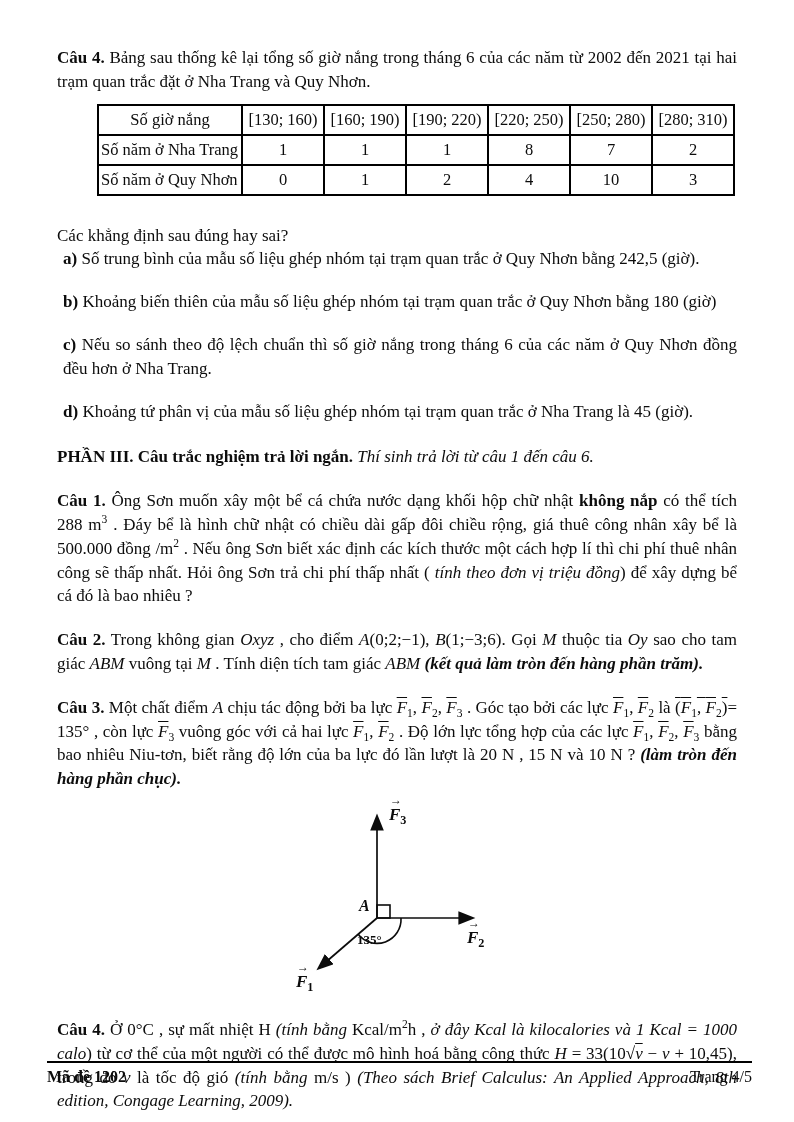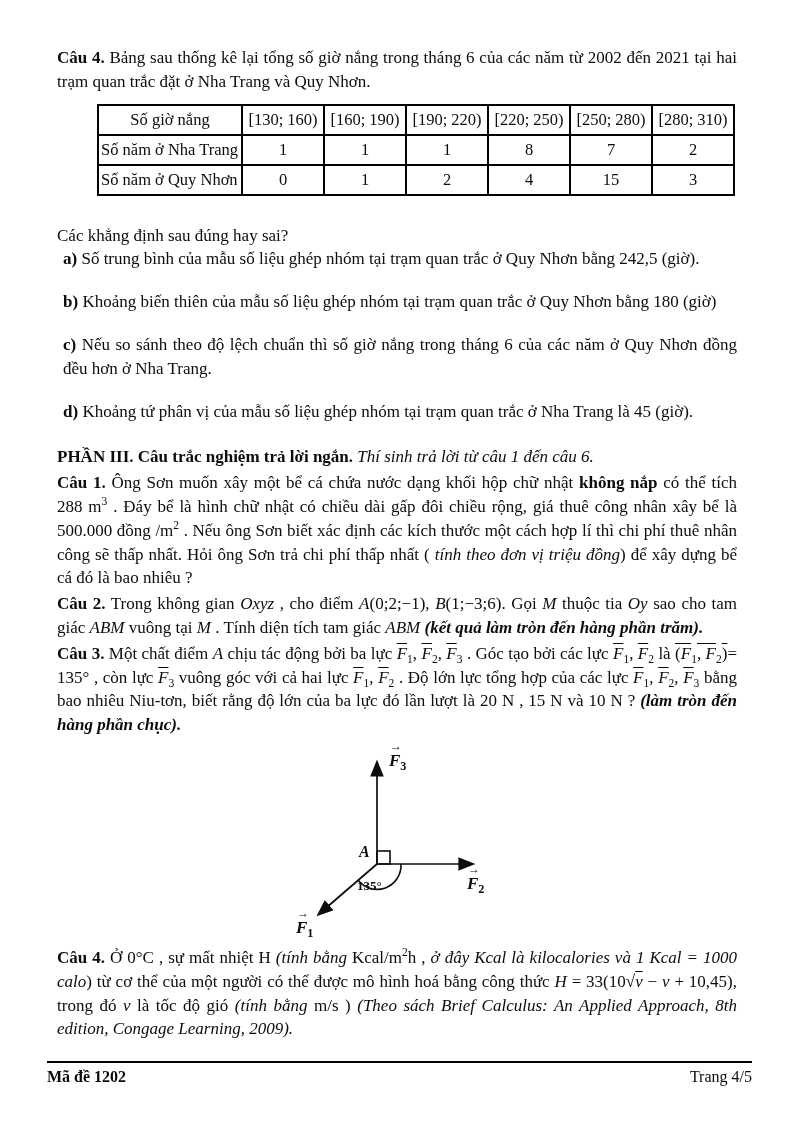--- a/index.html
+++ b/index.html
@@ -67,7 +67,7 @@
         <td>1</td>
         <td>2</td>
         <td>4</td>
-        <td>15</td>
+        <td>10</td>
         <td>3</td>
       </tr>
     </tbody>

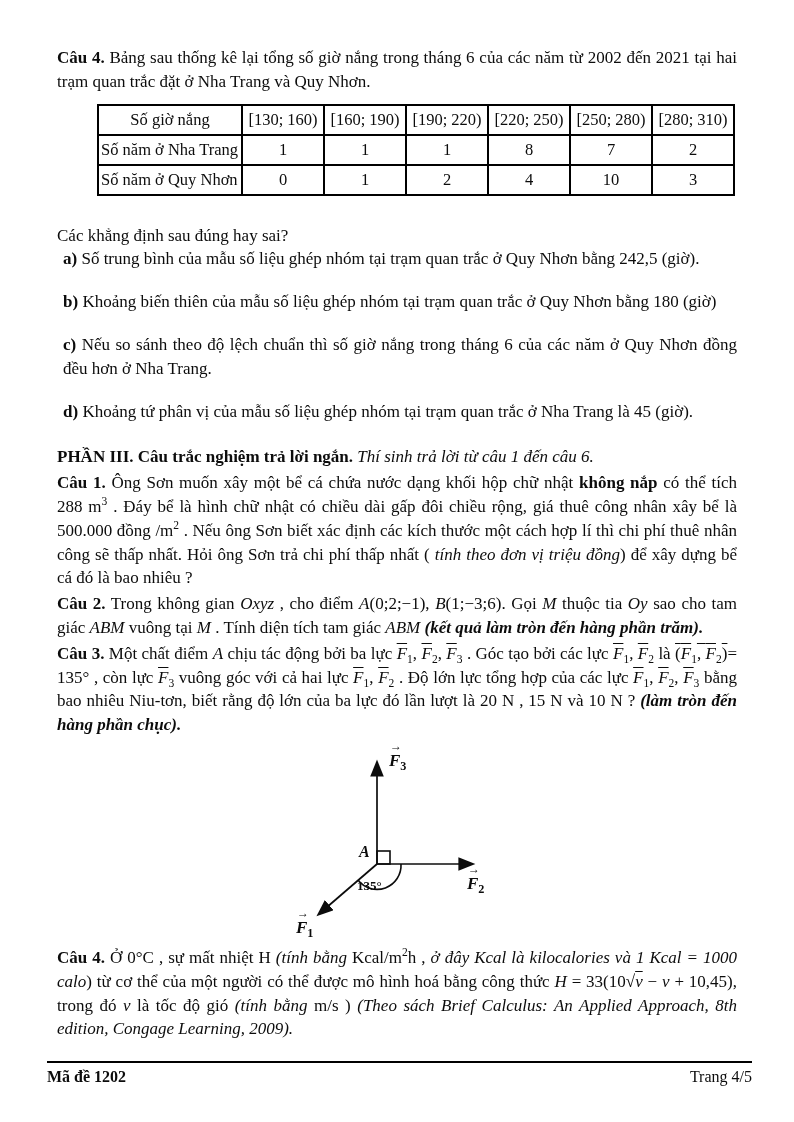--- a/index.html
+++ b/index.html
@@ -21,7 +21,7 @@
   table.freq td.col{width:74px;}
   .after-table{margin-top:28px;}
   .part3-heading{margin-top:22px;}
-  .qblock{margin-top:2px;}
+  .qblock{margin-top:20px;}
   .diagram{position:relative;width:280px;height:203px;margin:4px 0 0 212px;}
   .diagram svg{position:absolute;left:0;top:0;}
   .dlabel{position:absolute;font-weight:bold;white-space:nowrap;}

